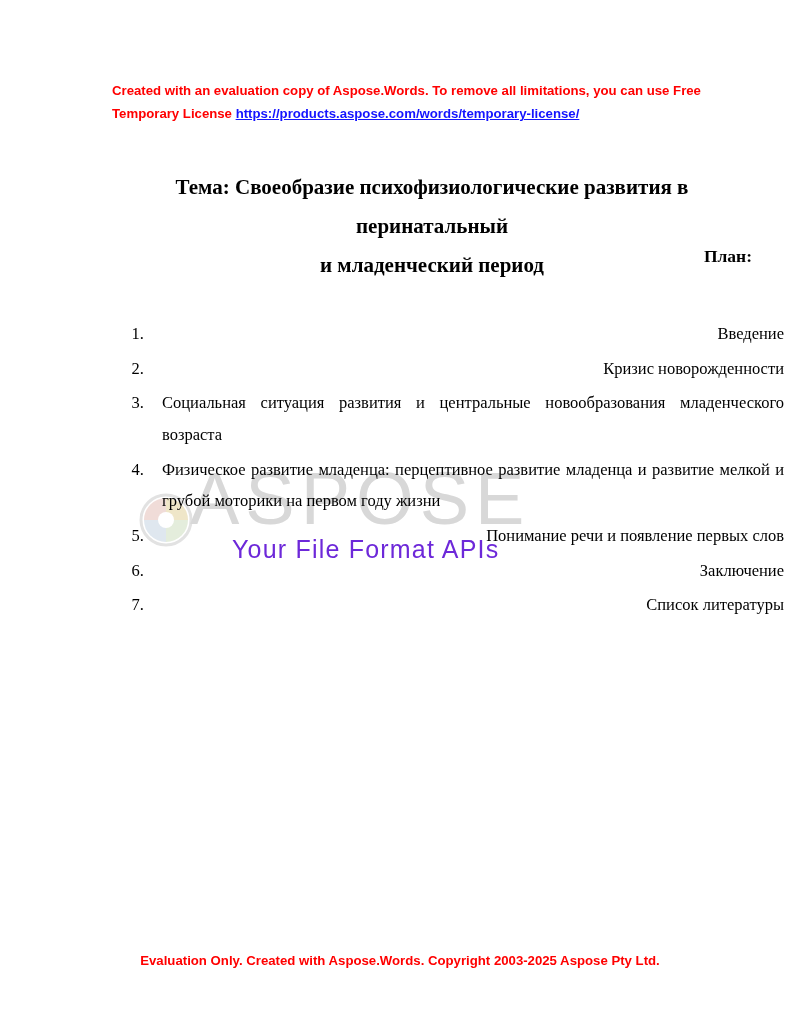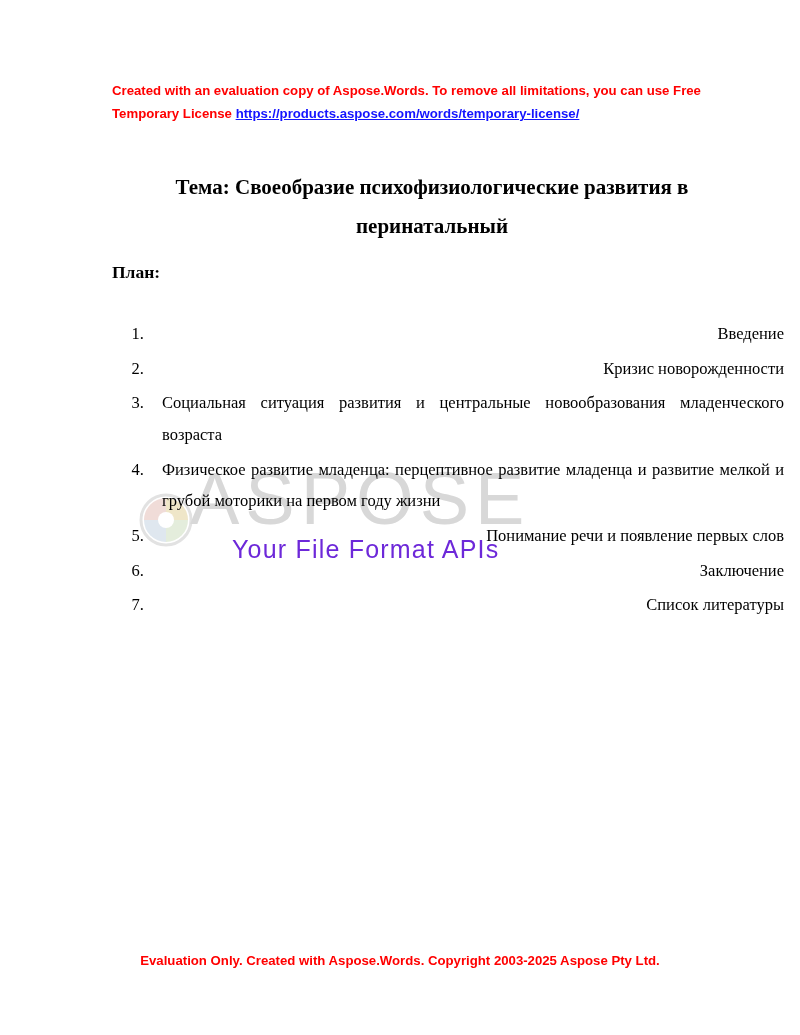--- a/index.html
+++ b/index.html
@@ -155,6 +155,7 @@
 
   <div class="doc-title">
     <span class="ln1">Тема: Своеобразие психофизиологические развития в перинатальный</span>
+    <span class="ln2">и младенческий период</span>
   </div>
 
   <div class="plan-heading">План:</div>

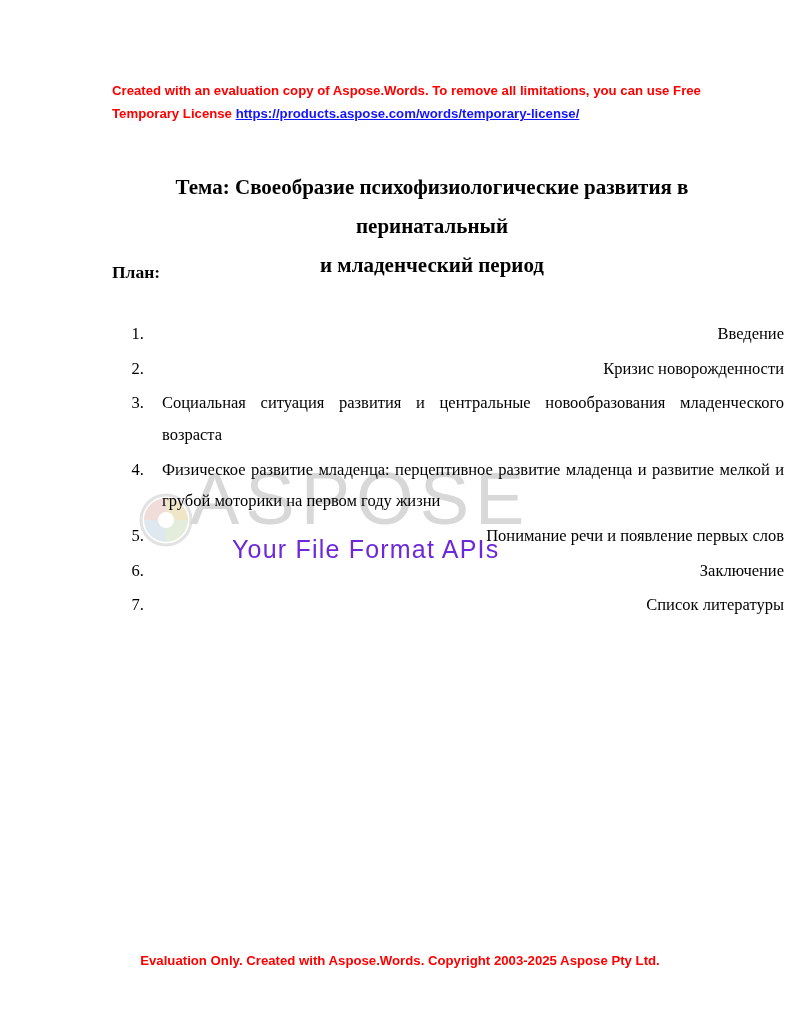--- a/index.html
+++ b/index.html
@@ -103,9 +103,9 @@
   .plan-heading {
     position: absolute;
     left: 112px;
-    top: 262px;
+    top: 246px;
     width: 640px;
-    text-align: left;
+    text-align: right;
     font-size: 17.5px;
     font-weight: bold;
   }

